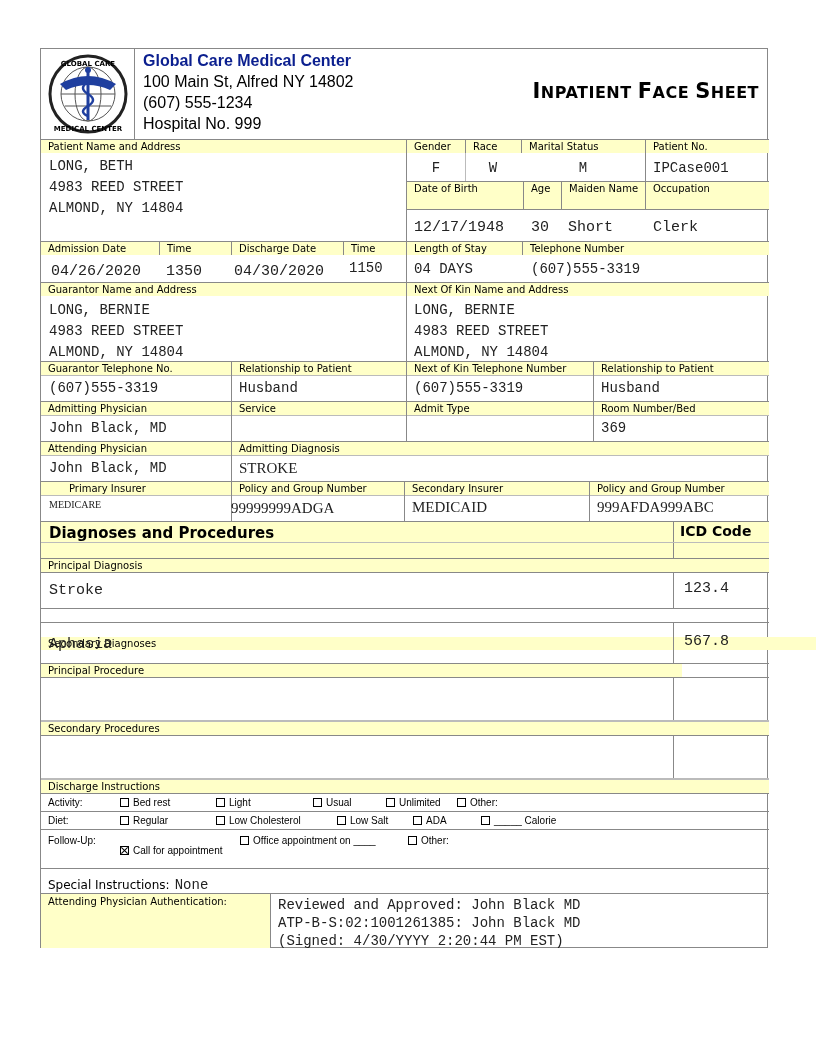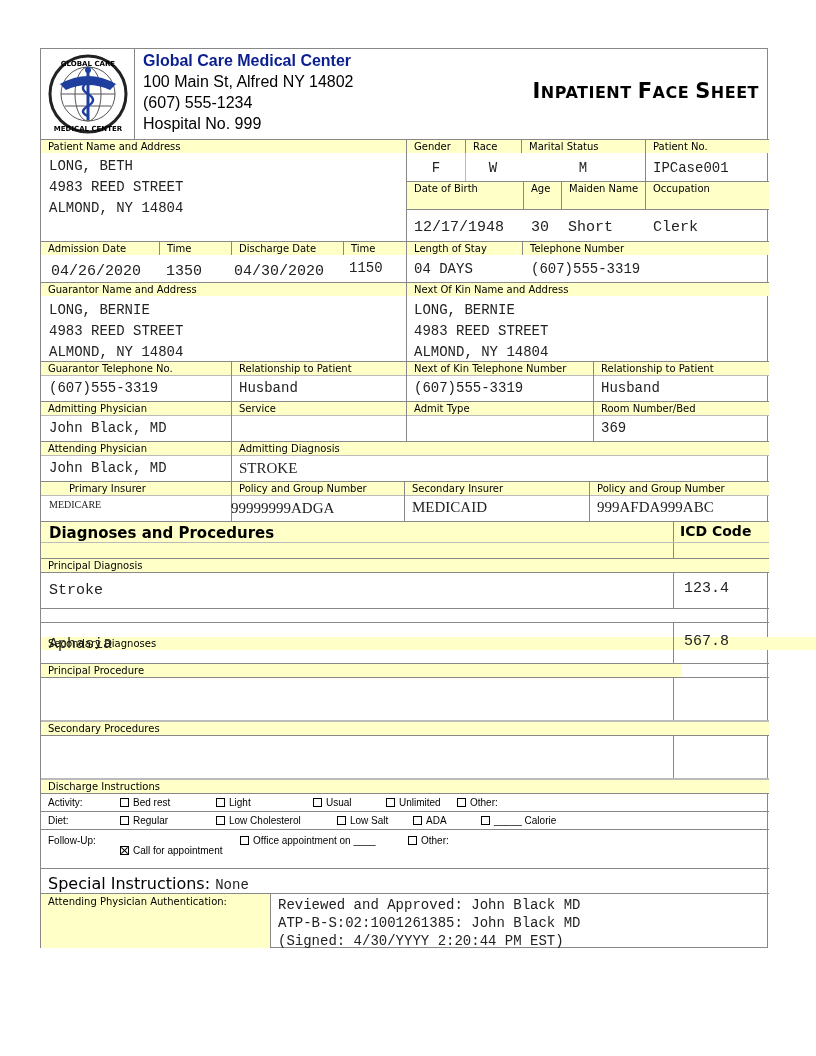--- a/index.html
+++ b/index.html
@@ -218,7 +218,7 @@
 
   <div class="abs hl" style="left:0;top:819px;width:728px;"></div>
   <div class="abs" style="left:7px;top:825px;white-space:nowrap;">
-    <span style="font-size:16px;">Special Instructions:</span>
+    <span style="font-size:12px;">Special Instructions:</span>
     <span style="font-family:'Liberation Mono', monospace;font-size:14px;color:#222;">None</span>
   </div>
 

